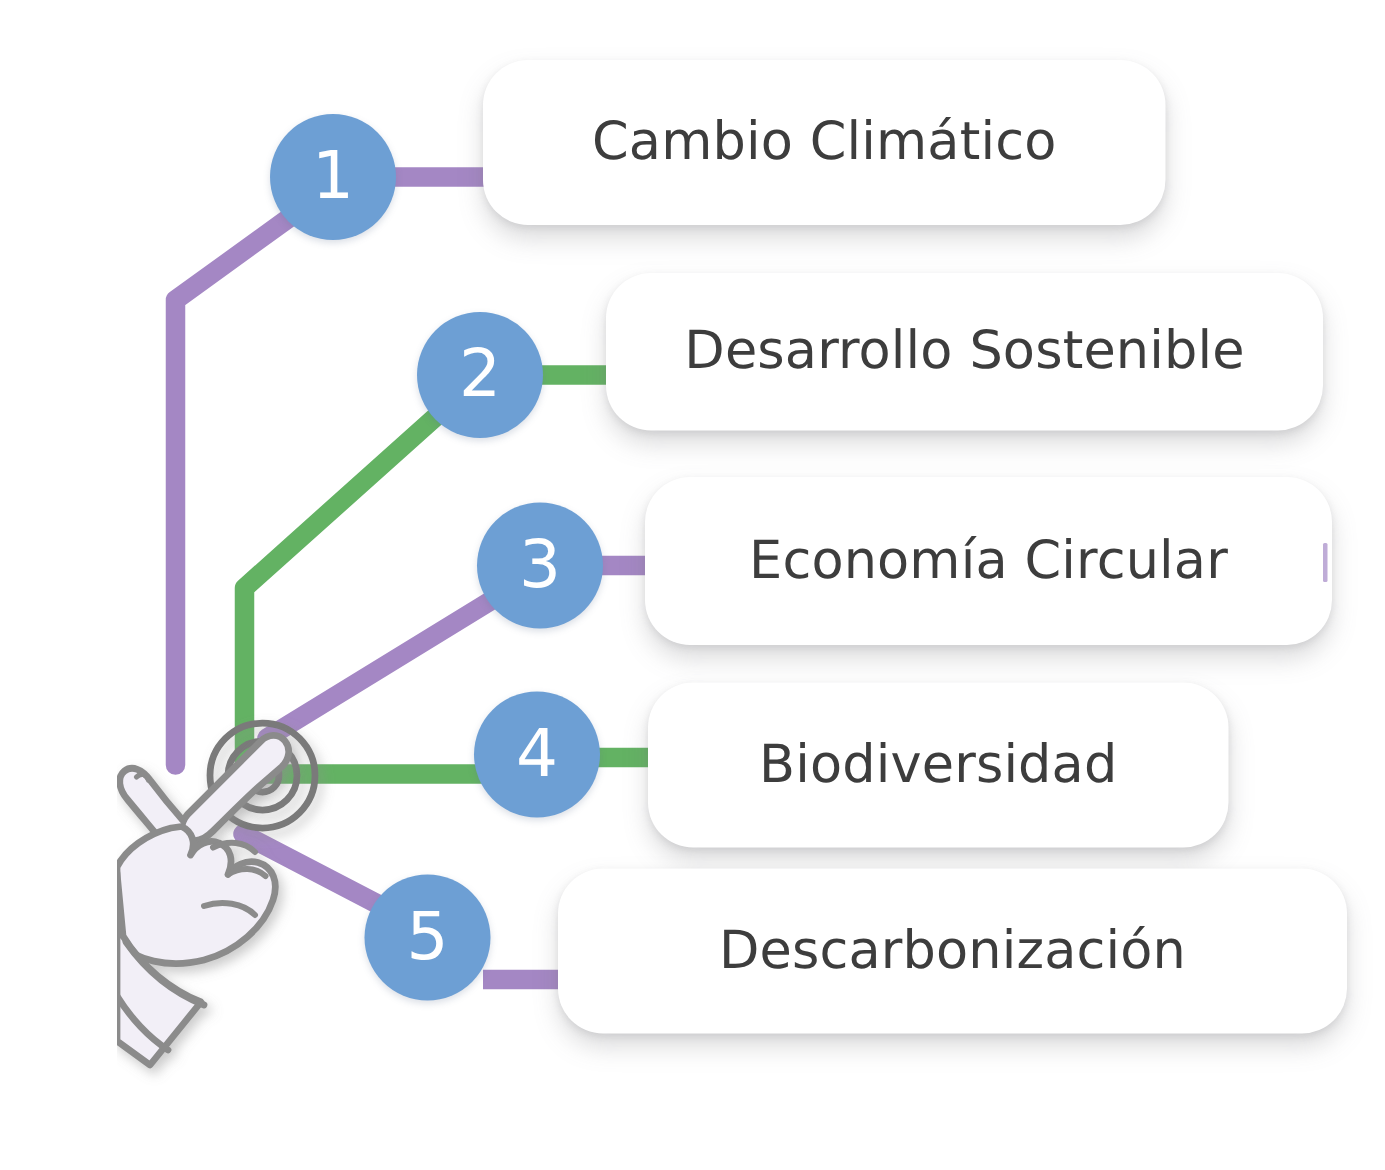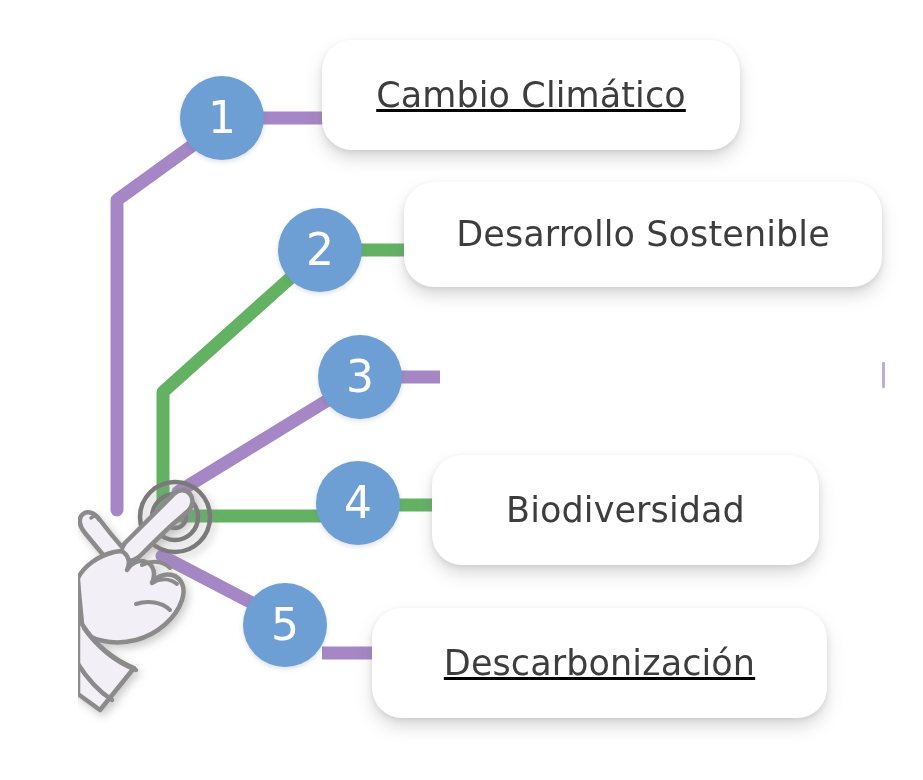--- a/index.html
+++ b/index.html
@@ -34,7 +34,7 @@
     white-space:nowrap;
     letter-spacing:.1px;
   }
-  .card.c1{left:322px;top:40px;width:418px;height:110px;text-decoration:underline;}
+  .card.c1{left:322px;top:40px;width:455px;height:110px;}
   .card.c2{left:404px;top:182px;width:478px;height:105px;align-items:center;}
   .card.c3{left:430px;top:318px;width:458px;height:112px;}
   .card.c4{left:432px;top:455px;width:387px;height:110px;}

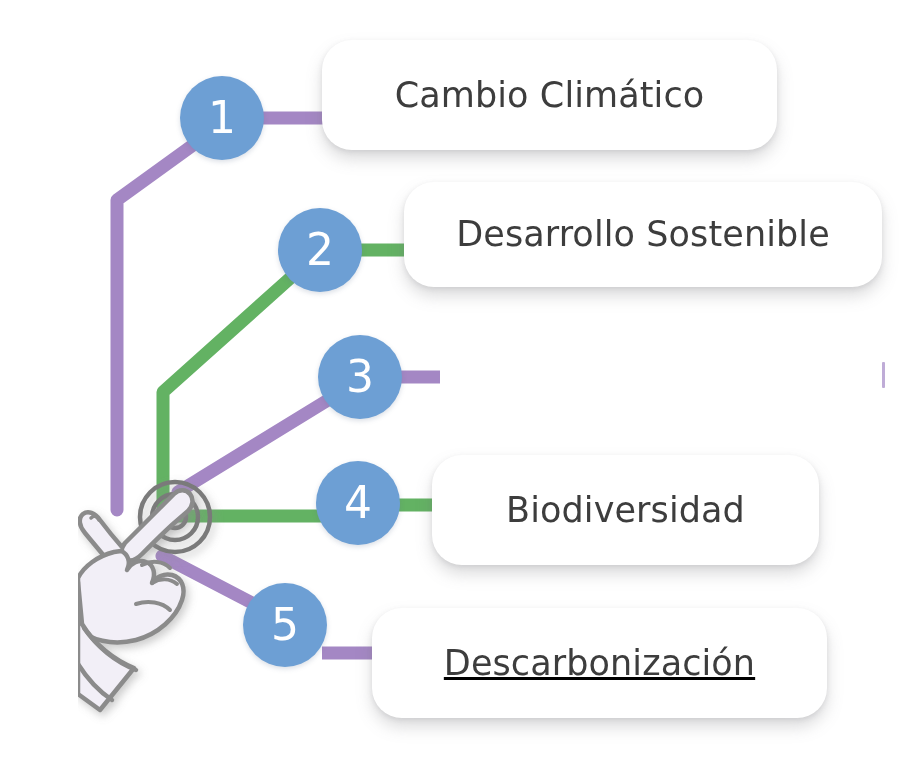--- a/index.html
+++ b/index.html
@@ -94,6 +94,9 @@
   <div class="card c2">
     <span class="card-label">Desarrollo Sostenible</span>
   </div>
+  <div class="card c3">
+    <span class="card-label">Economía Circular</span>
+  </div>
   <div class="card c4">
     <span class="card-label">Biodiversidad</span>
   </div>

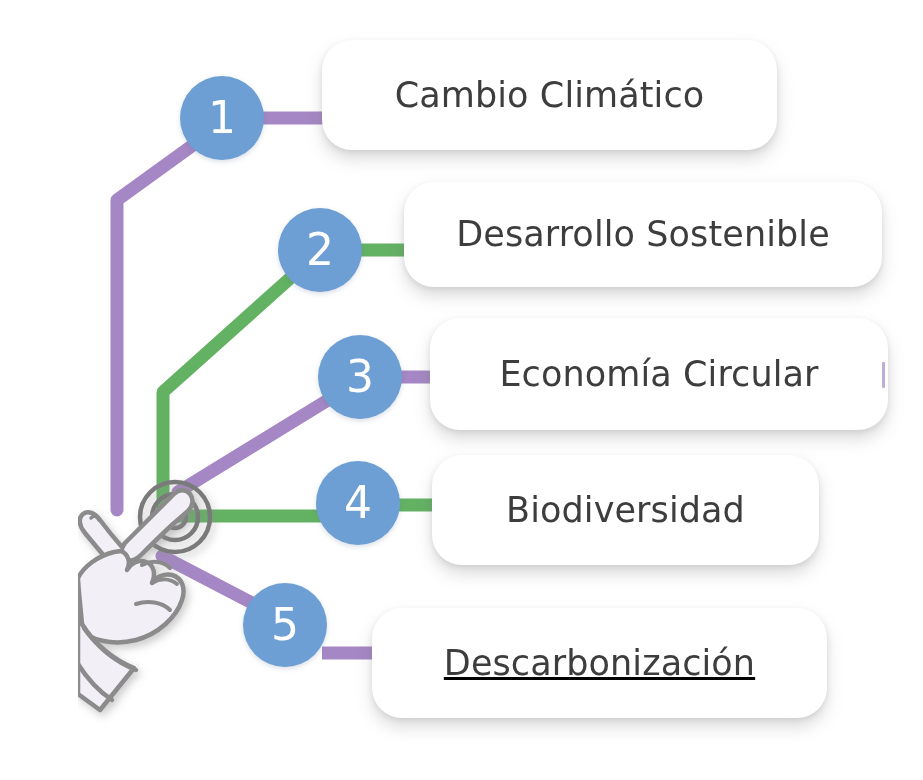--- a/index.html
+++ b/index.html
@@ -38,7 +38,7 @@
   .card.c2{left:404px;top:182px;width:478px;height:105px;align-items:center;}
   .card.c3{left:430px;top:318px;width:458px;height:112px;}
   .card.c4{left:432px;top:455px;width:387px;height:110px;}
-  .card.c5{left:372px;top:608px;width:455px;height:110px;text-decoration:underline;}
+  .card.c5{left:372px;top:579px;width:526px;height:110px;}
 
   
   .caret{

